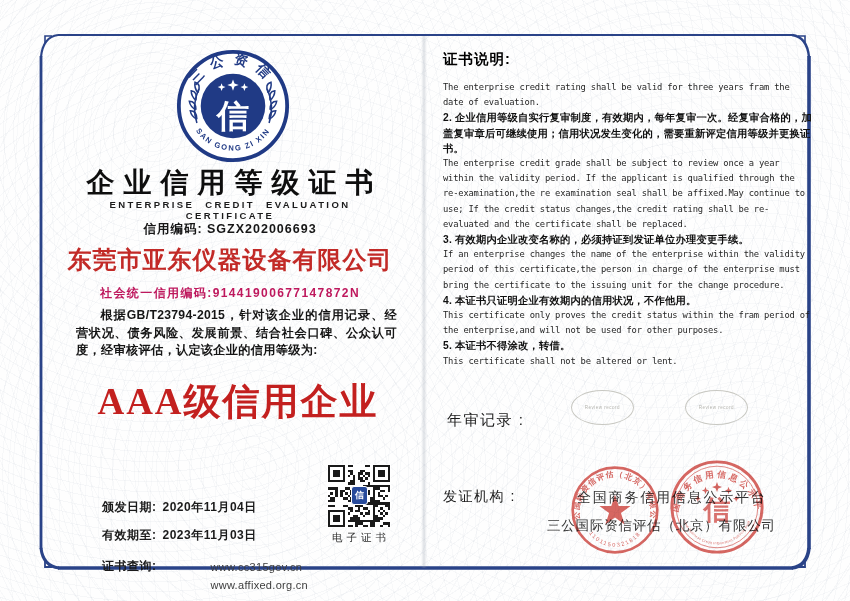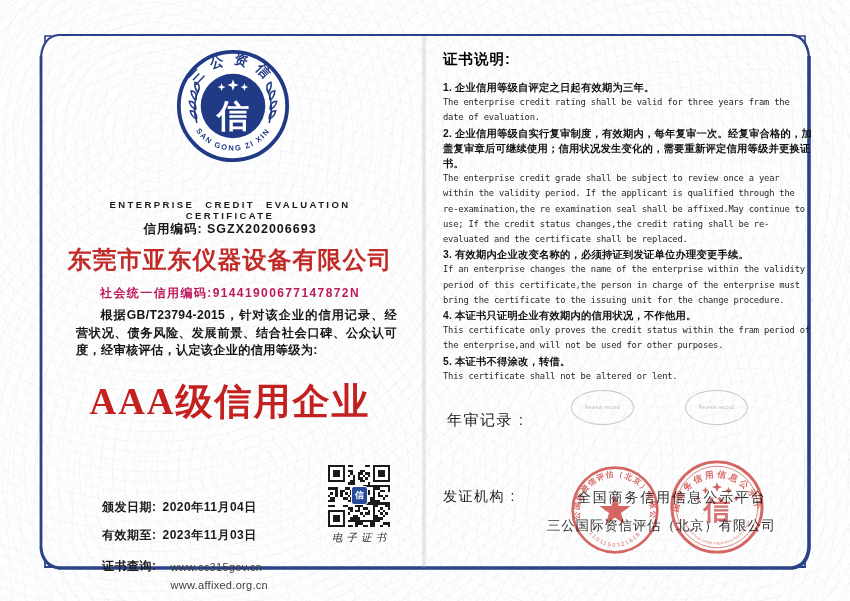--- a/index.html
+++ b/index.html
@@ -371,7 +371,6 @@
 
   <div class="abs r-head">证书说明:</div>
   <div class="abs r-ins">
-      <div class="ins-zh">1. 企业信用等级自评定之日起有效期为三年。</div>
       <div class="ins-en">The enterprise credit rating shall be valid for three years fram the date of evaluation.</div>
       <div class="ins-zh">2. 企业信用等级自实行复审制度，有效期内，每年复审一次。经复审合格的，加盖复审章后可继续使用；信用状况发生变化的，需要重新评定信用等级并更换证书。</div>
       <div class="ins-en">The enterprise credit grade shall be subject to review once a year within the validity period. If the applicant is qualified through the re-examination,the re examination seal shall be affixed.May continue to use; If the credit status changes,the credit rating shall be re-evaluated and the certificate shall be replaced.</div>

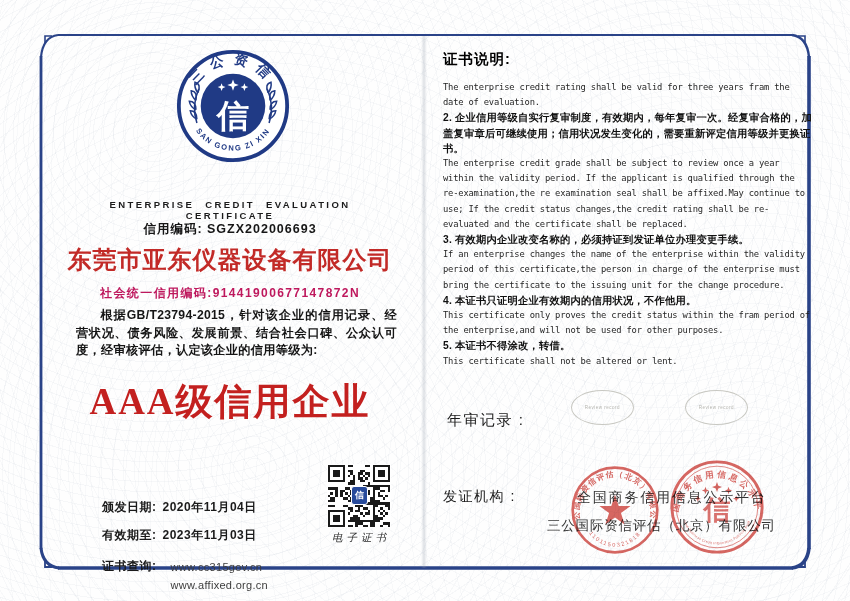--- a/index.html
+++ b/index.html
@@ -131,6 +131,7 @@
     <text x="60" y="82" text-anchor="middle" font-size="34" font-weight="bold" fill="#ffffff">信</text>
   </svg>
 
+  <div class="abs center l-title">企业信用等级证书</div>
   <div class="abs center l-sub">ENTERPRISE CREDIT EVALUATION CERTIFICATE</div>
   <div class="abs center l-credno">信用编码: SGZX202006693</div>
   <div class="abs center l-comp" style="color:#c22a27;">东莞市亚东仪器设备有限公司</div>

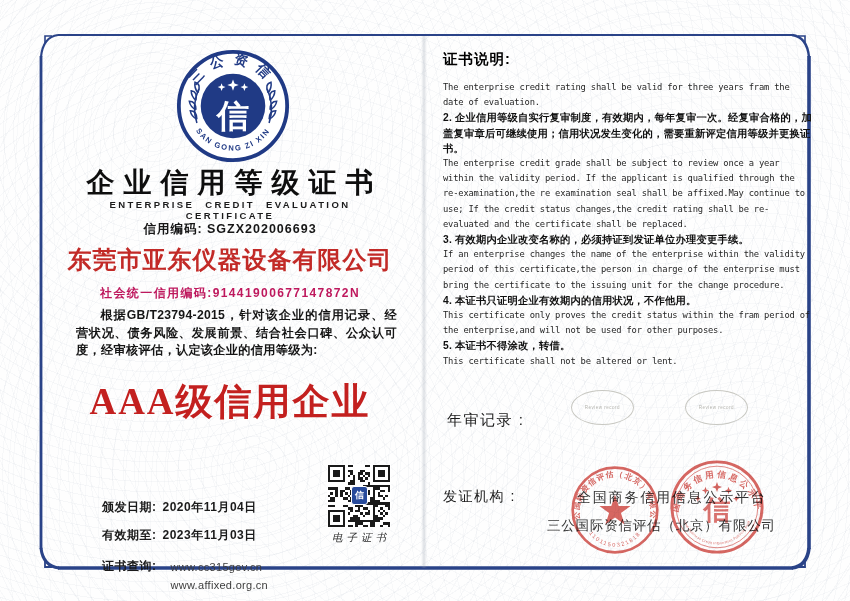--- a/index.html
+++ b/index.html
@@ -137,7 +137,7 @@
   <div class="abs center l-comp" style="color:#c22a27;">东莞市亚东仪器设备有限公司</div>
   <div class="abs center l-uscc">社会统一信用编码:91441900677147872N</div>
   <div class="abs l-stmt">根据GB/T23794-2015，针对该企业的信用记录、经营状况、债务风险、发展前景、结合社会口碑、公众认可度，经审核评估，认定该企业的信用等级为:</div>
-  <div class="abs center l-grade" style="color:#c3201f;">AAA级信用企业</div>
+  <div class="abs center l-grade" style="color:#c3201f;margin-left:8px;">AAA级信用企业</div>
 
   <div class="abs l-info">
     <div class="row">

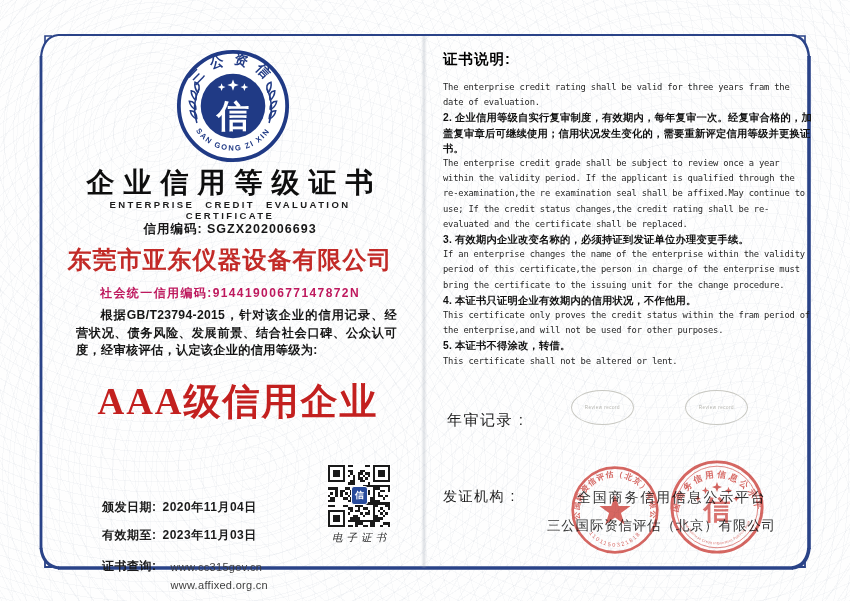--- a/index.html
+++ b/index.html
@@ -50,7 +50,7 @@
   .qr-emblem { position:absolute; left:24px; top:22px; width:17px; height:19px; border-radius:3px;
                background:#274a9b; border:1px solid #fff; color:#fff; font-size:9px; font-weight:bold;
                display:flex; align-items:center; justify-content:center; }
-  .qr-cap  { left:322px; top:531px; width:74px; z-index:2; font-size:10.5px; color:#2e2e2e; letter-spacing:4px; padding-left:4px;font-style:italic; }
+  .qr-cap  { left:322px; top:531px; width:74px; z-index:2; font-size:10.5px; color:#2e2e2e; letter-spacing:4px; padding-left:4px; }
 
   
   .r-head  { left:443px; top:50px; z-index:2; font-size:14.5px; font-weight:bold; color:#000000; letter-spacing:1px; }

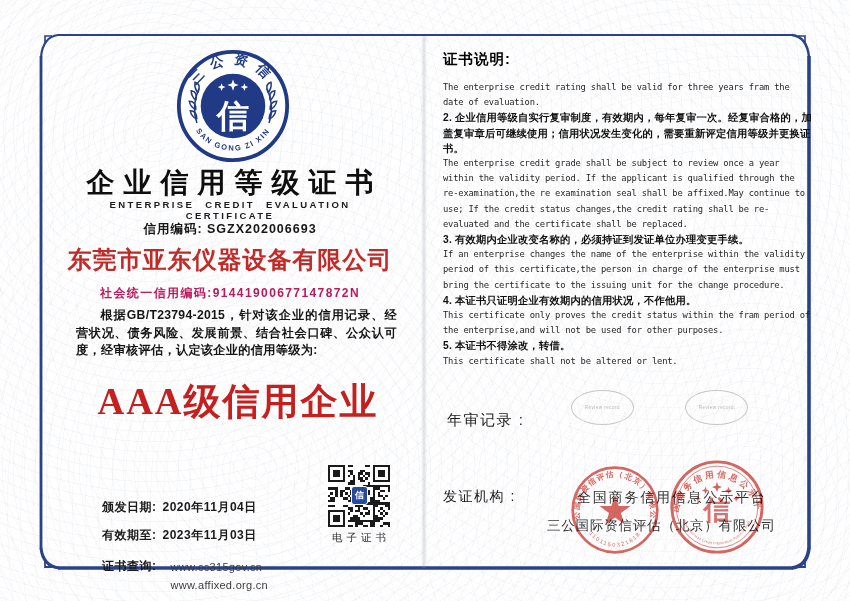--- a/index.html
+++ b/index.html
@@ -42,7 +42,7 @@
   .l-info  { left:102px; top:461px; z-index:2; font-size:12px; color:#1a1a1a;margin-top:38px; }
   .l-info .row { display:flex; margin-bottom:11px; font-weight:bold; letter-spacing:0.5px; }
   .l-info .row .lab { margin-right:6px; }
-  .l-query { display:flex; margin-top:14px; }
+  .l-query { display:flex; margin-top:14px;gap:40px; }
   .l-query .lab { font-weight:bold; margin-right:14px; letter-spacing:0.5px; }
   .l-query .urls div { font-weight:normal; color:#3c3c3c; font-size:11px; line-height:18px; letter-spacing:0.3px; }
   .qr-wrap { left:327px; top:464px; width:64px; height:64px; z-index:2; background:#fff; padding:1px; }

